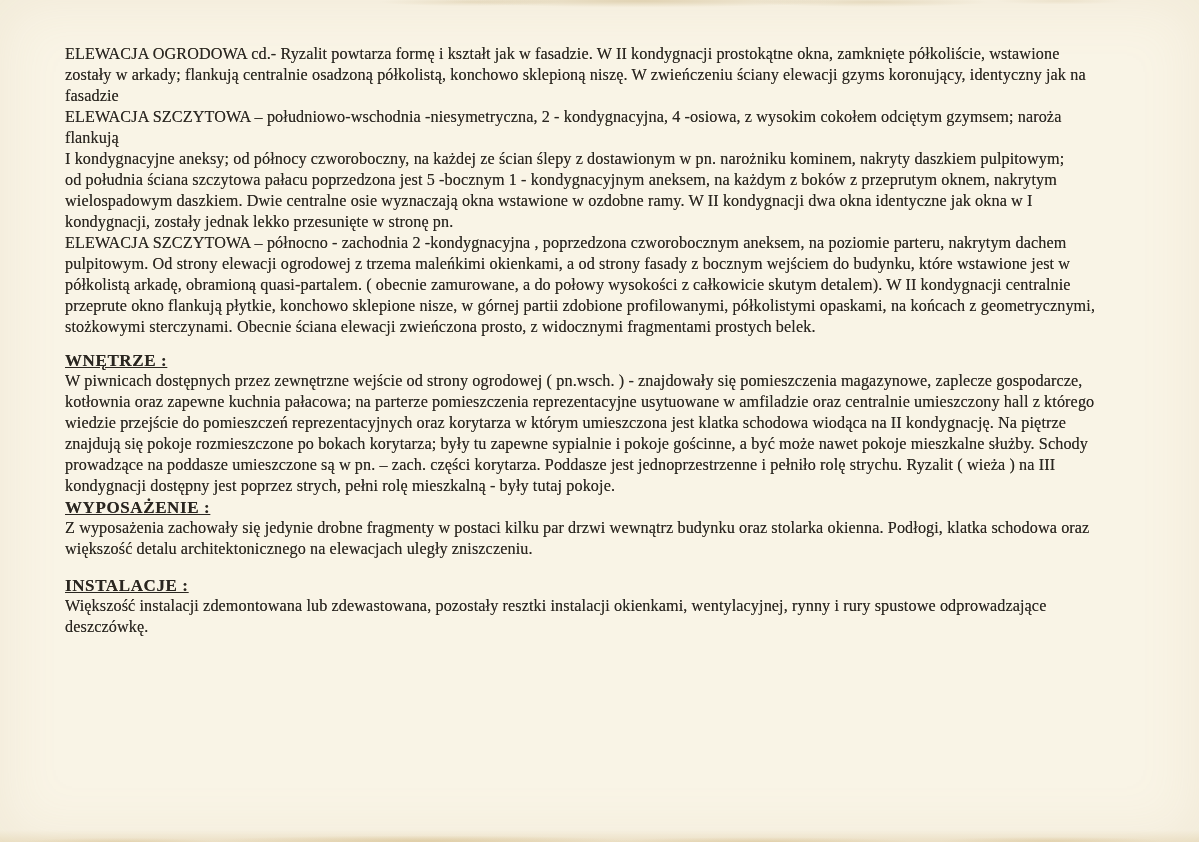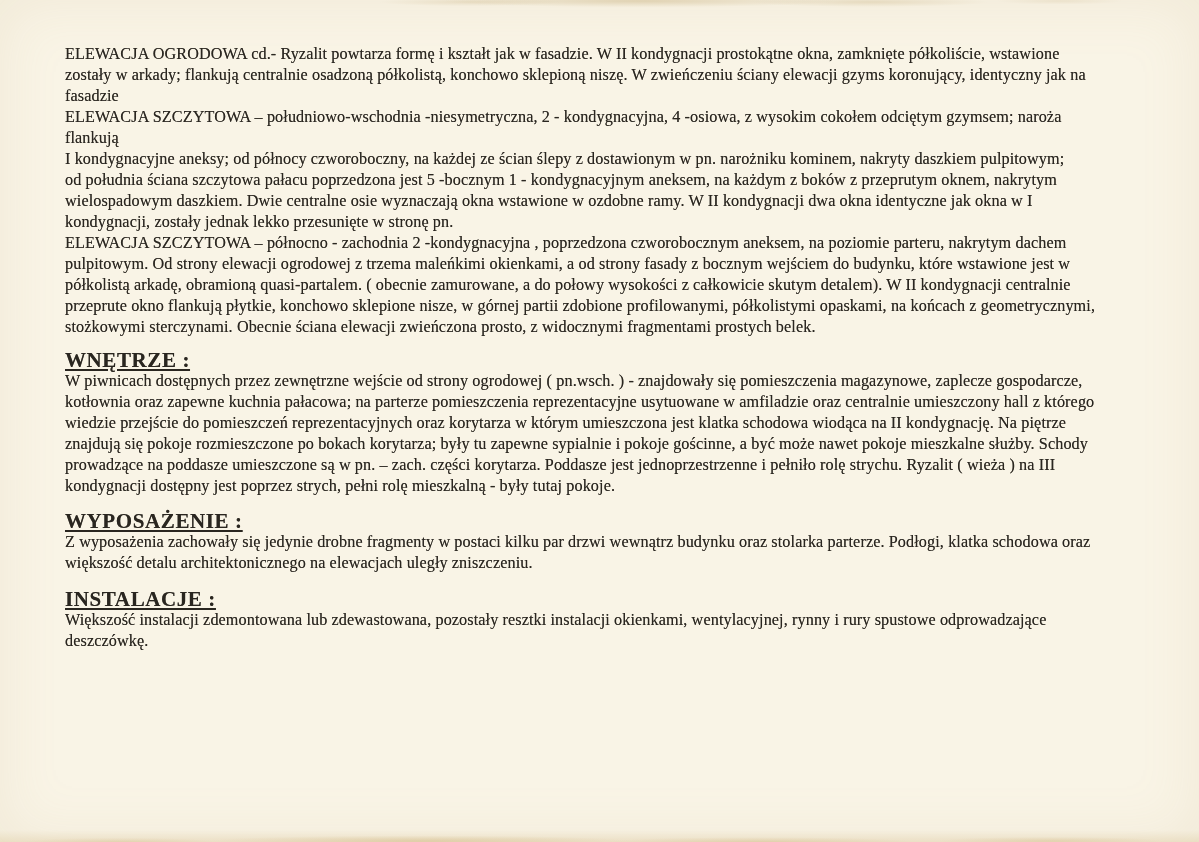--- a/index.html
+++ b/index.html
@@ -29,7 +29,7 @@
   }
   .sec-heading {
     margin: 0;
-    font-size: 21px;
+    font-size: 17px;
     line-height: 21px;
     font-weight: 700;
     text-decoration: underline;

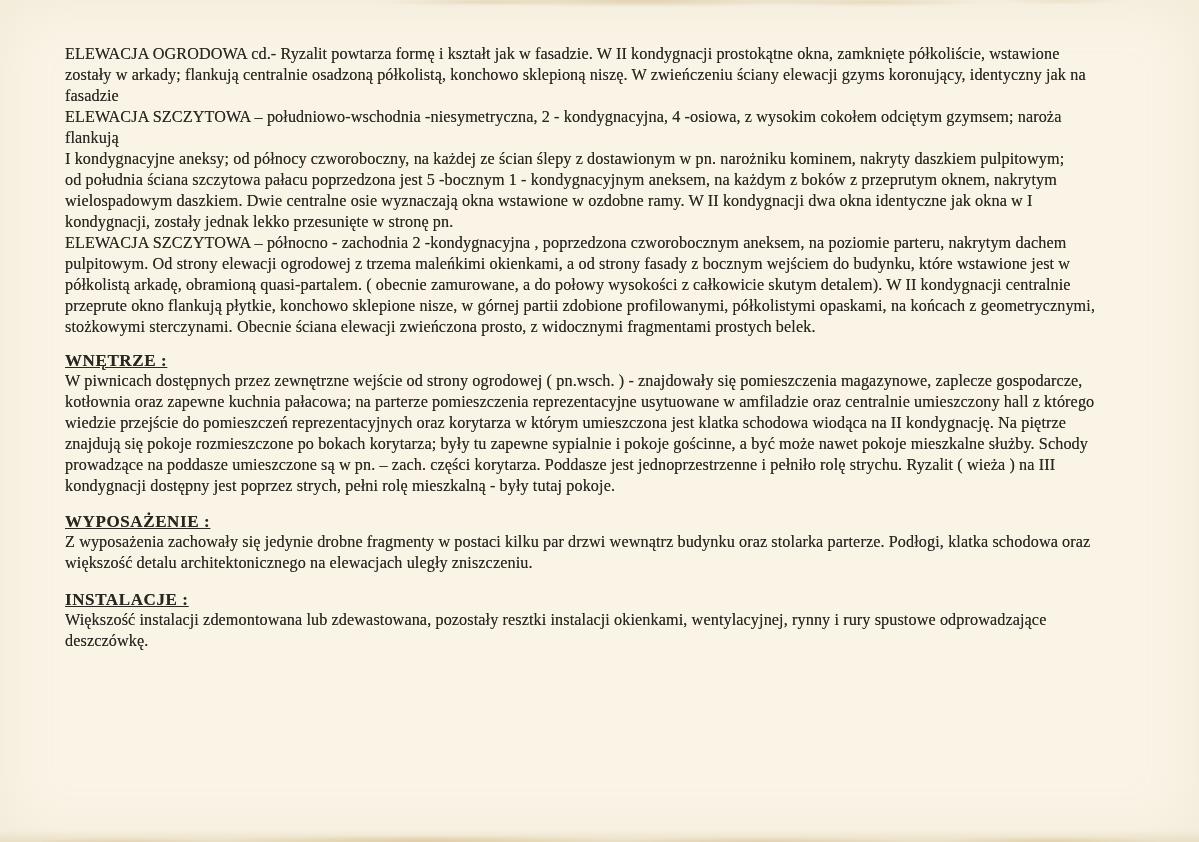--- a/index.html
+++ b/index.html
@@ -37,7 +37,7 @@
     white-space: pre-line;
   }
   .m-interior   { margin-top: 12px; }
-  .m-equipment  { margin-top: 14px; }
+  .m-equipment  { }
   .m-utilities  { margin-top: 15px; }
   .edge-top {
     position: absolute; top: 0; left: 0; width: 100%; height: 18px;

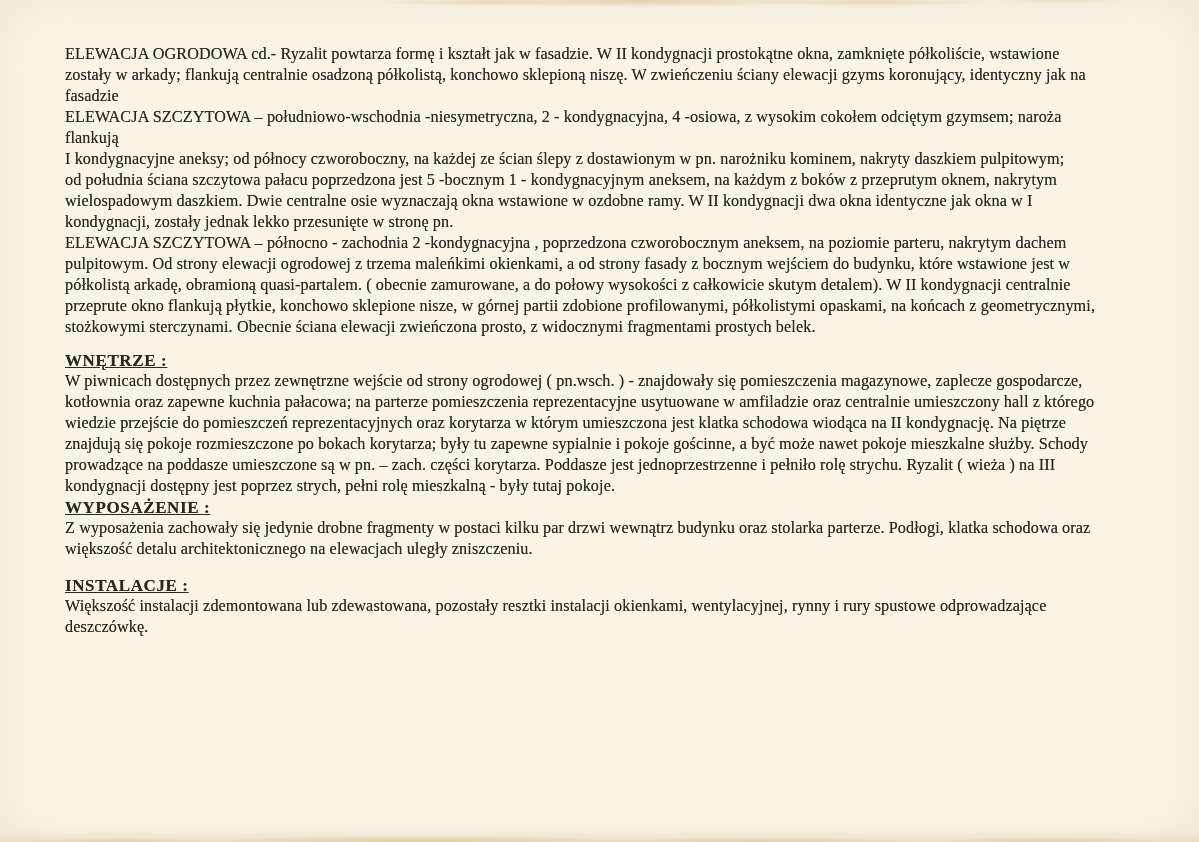--- a/index.html
+++ b/index.html
@@ -91,7 +91,7 @@
 kondygnacji dostępny jest poprzez strych, pełni rolę mieszkalną - były tutaj pokoje.</p>
 
     <h2 class="sec-heading m-equipment">WYPOSAŻENIE :</h2>
-    <p class="sec-body">Z wyposażenia zachowały się jedynie drobne fragmenty w postaci kilku par drzwi wewnątrz budynku oraz stolarka parterze. Podłogi, klatka schodowa oraz
+    <p class="sec-body">Z wyposażenia zachowały się jedynie drobne fragmenty w postaci kilku par drzwi wewnątrz budynku oraz stolarka okienna. Podłogi, klatka schodowa oraz
 większość detalu architektonicznego na elewacjach uległy zniszczeniu.</p>
 
     <h2 class="sec-heading m-utilities">INSTALACJE :</h2>

